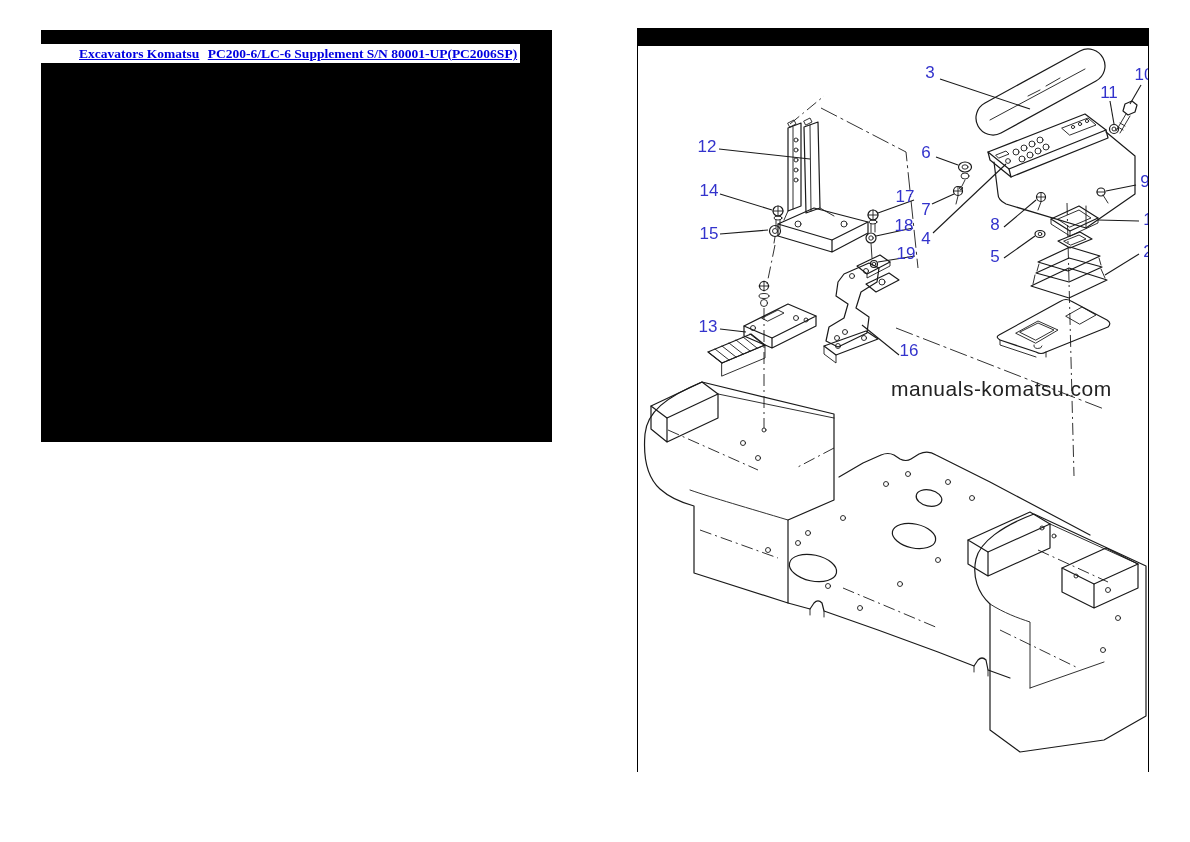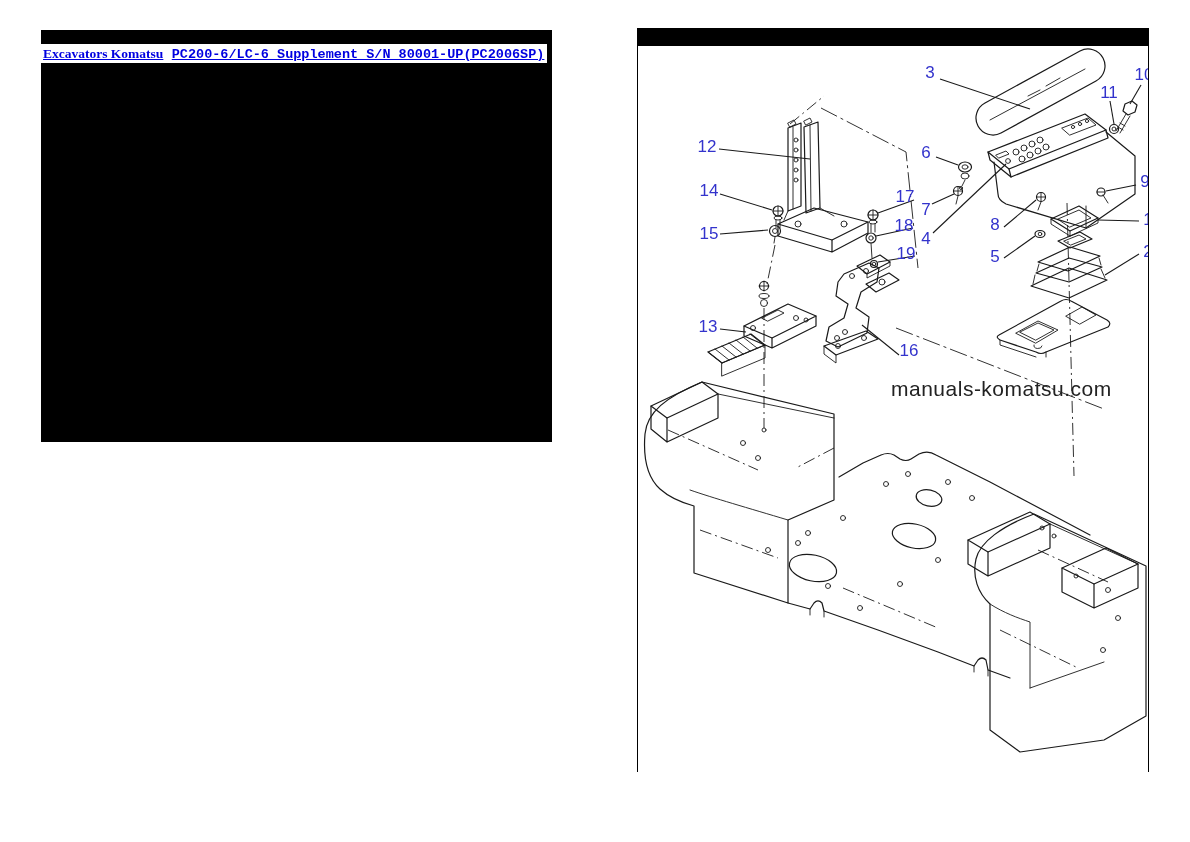--- a/index.html
+++ b/index.html
@@ -17,7 +17,7 @@
     background:#ffffff;padding:0 3px 0 2px;white-space:nowrap;
     font-family:"Liberation Serif",serif;font-weight:bold;font-size:13.5px;
   }
-  .header-strip a{color:#0000e0;text-decoration:underline;cursor:pointer;}
+  .header-strip a{color:#0000e0;text-decoration:underline;cursor:pointer;margin-left:36px;}
   .header-strip a + a{margin-left:5px;font-family:Liberation Mono, monospace;}
   
   .diagram-panel{

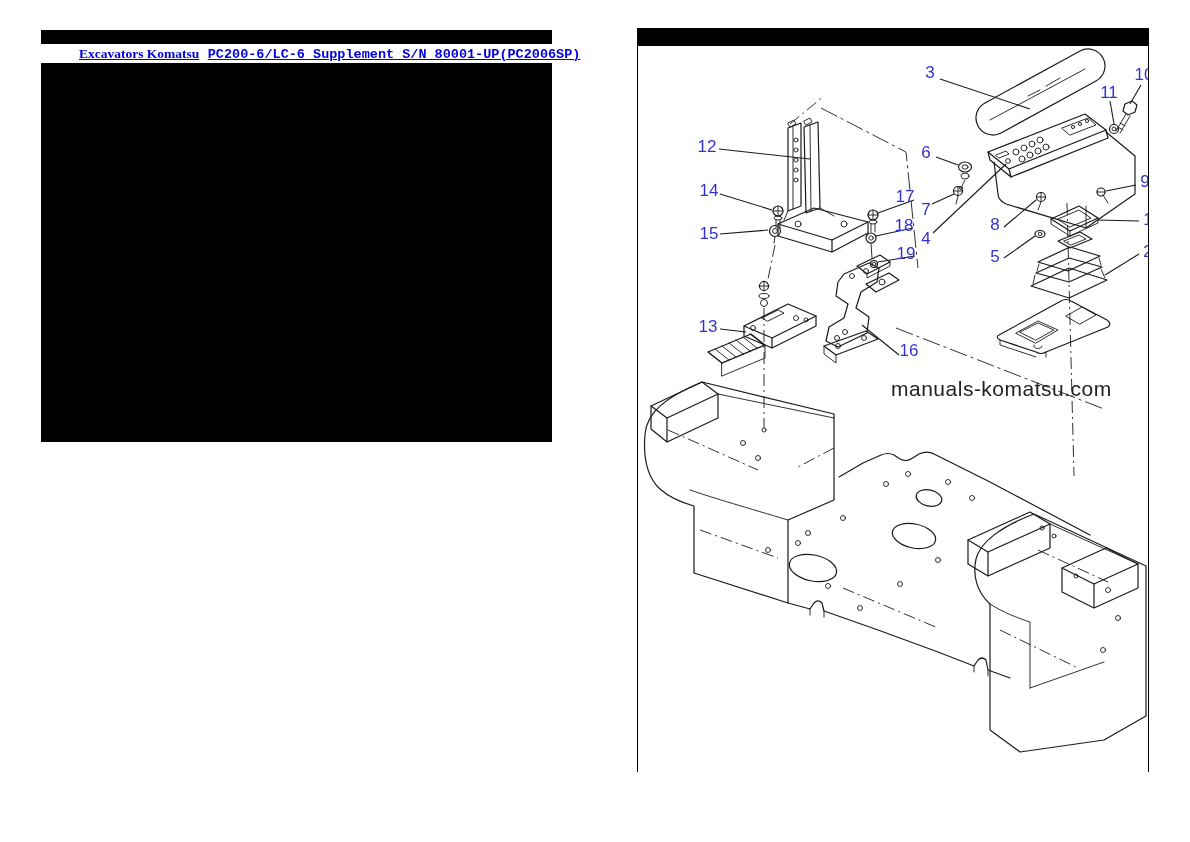--- a/index.html
+++ b/index.html
@@ -18,7 +18,7 @@
     font-family:"Liberation Serif",serif;font-weight:bold;font-size:13.5px;
   }
   .header-strip a{color:#0000e0;text-decoration:underline;cursor:pointer;margin-left:36px;}
-  .header-strip a + a{margin-left:5px;font-family:Liberation Mono, monospace;}
+  .header-strip a + a{margin-left:5px;}
   
   .diagram-panel{
     position:absolute;left:637px;top:28px;width:510px;height:744px;

